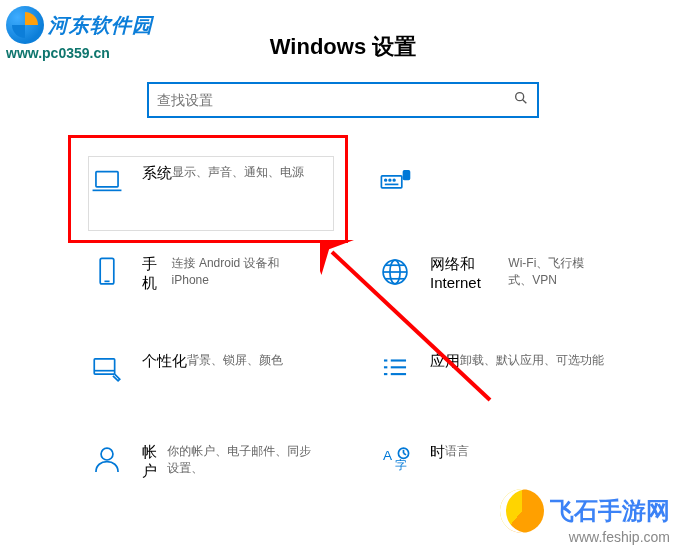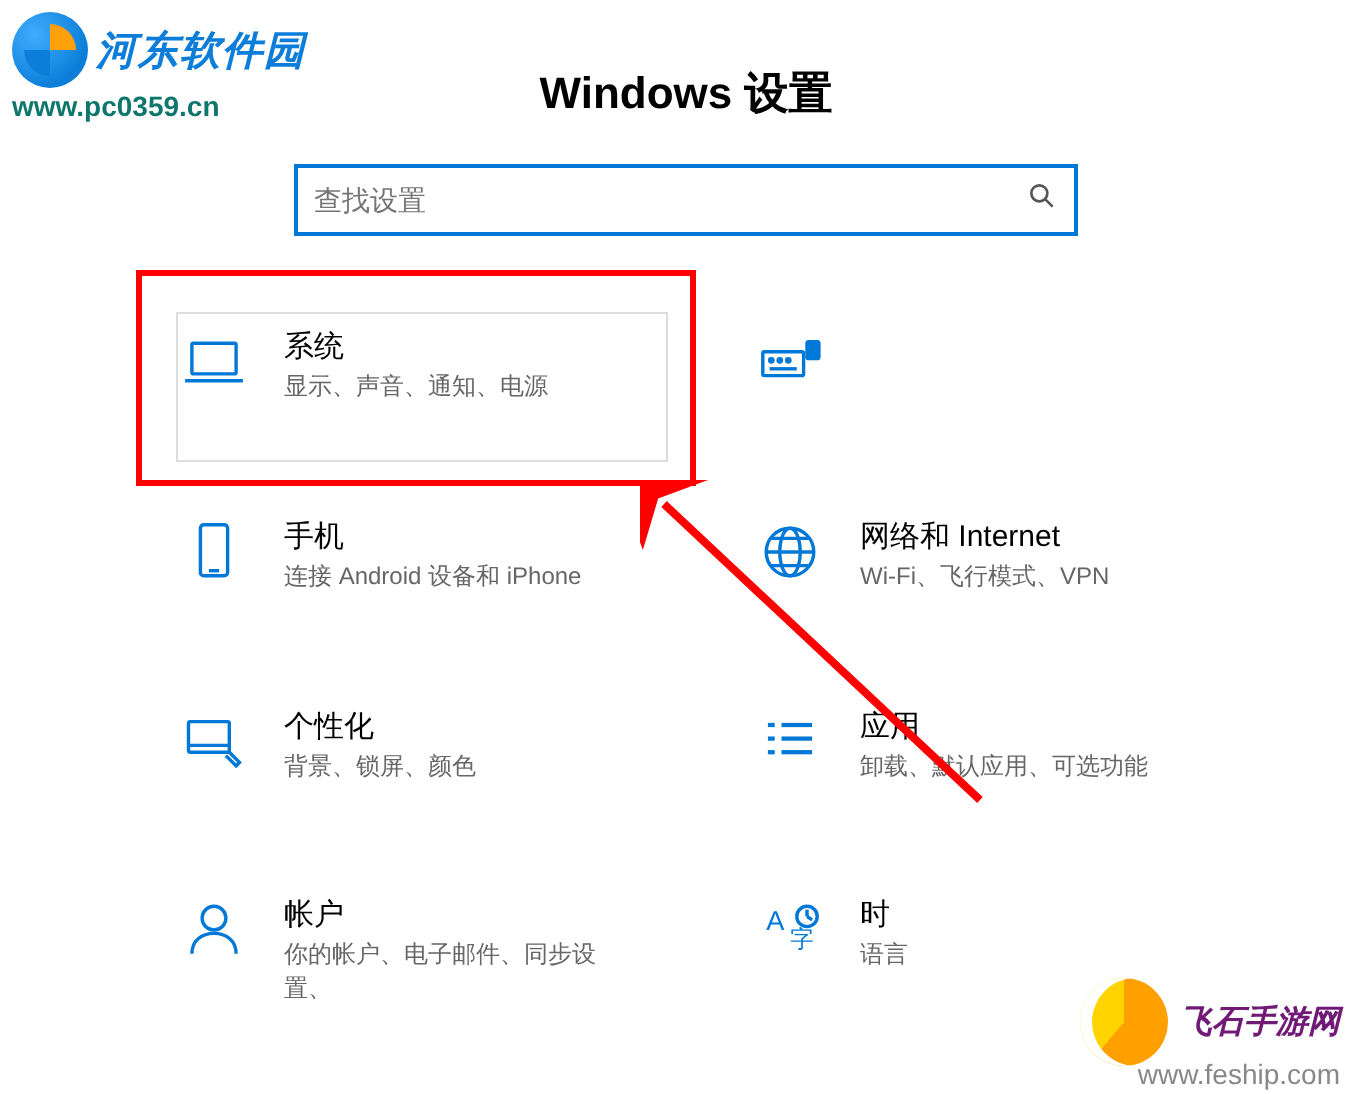--- a/index.html
+++ b/index.html
@@ -68,7 +68,7 @@
     justify-content: center;
   }
   .tile-icon svg { width: 100%; height: 100%; }
-  .tile-text { display: flex; flex-direction: column; }
+  .tile-text { display: flex; flex-direction: row; }
   .tile-title { font-size: 15px; color: #000; margin-bottom: 2px; }
   .tile-desc { font-size: 12px; color: #666; line-height: 1.4; max-width: 170px; }
 

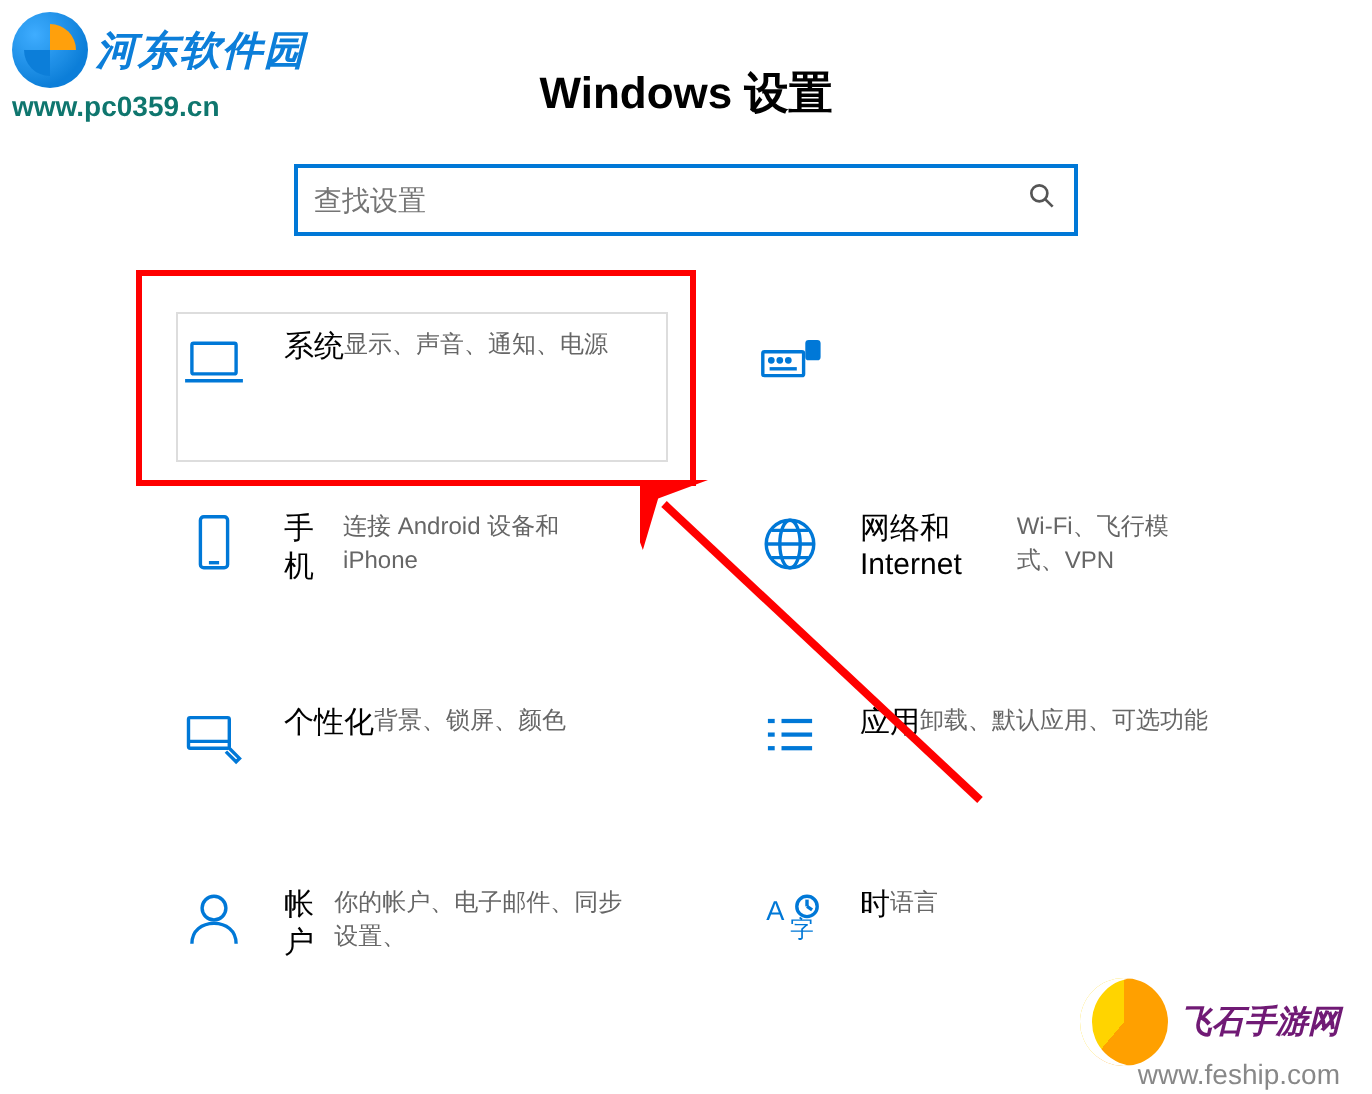--- a/index.html
+++ b/index.html
@@ -129,7 +129,7 @@
     background: conic-gradient(#ffa000 0 220deg, #ffd400 220deg 360deg);
     box-shadow: inset 6px 0 0 #fff;
   }
-  .wm-right-text{ font-size:16px; font-weight:bold; font-style:italic; color:#701a75;}
+  .wm-right-text{ font-size:24px; font-weight:bold; color:#3b82f6;}
   .wm-right-url{ position:absolute; right:16px; bottom:2px; font-size:14px; color:#888;}
 </style>
 </head>

